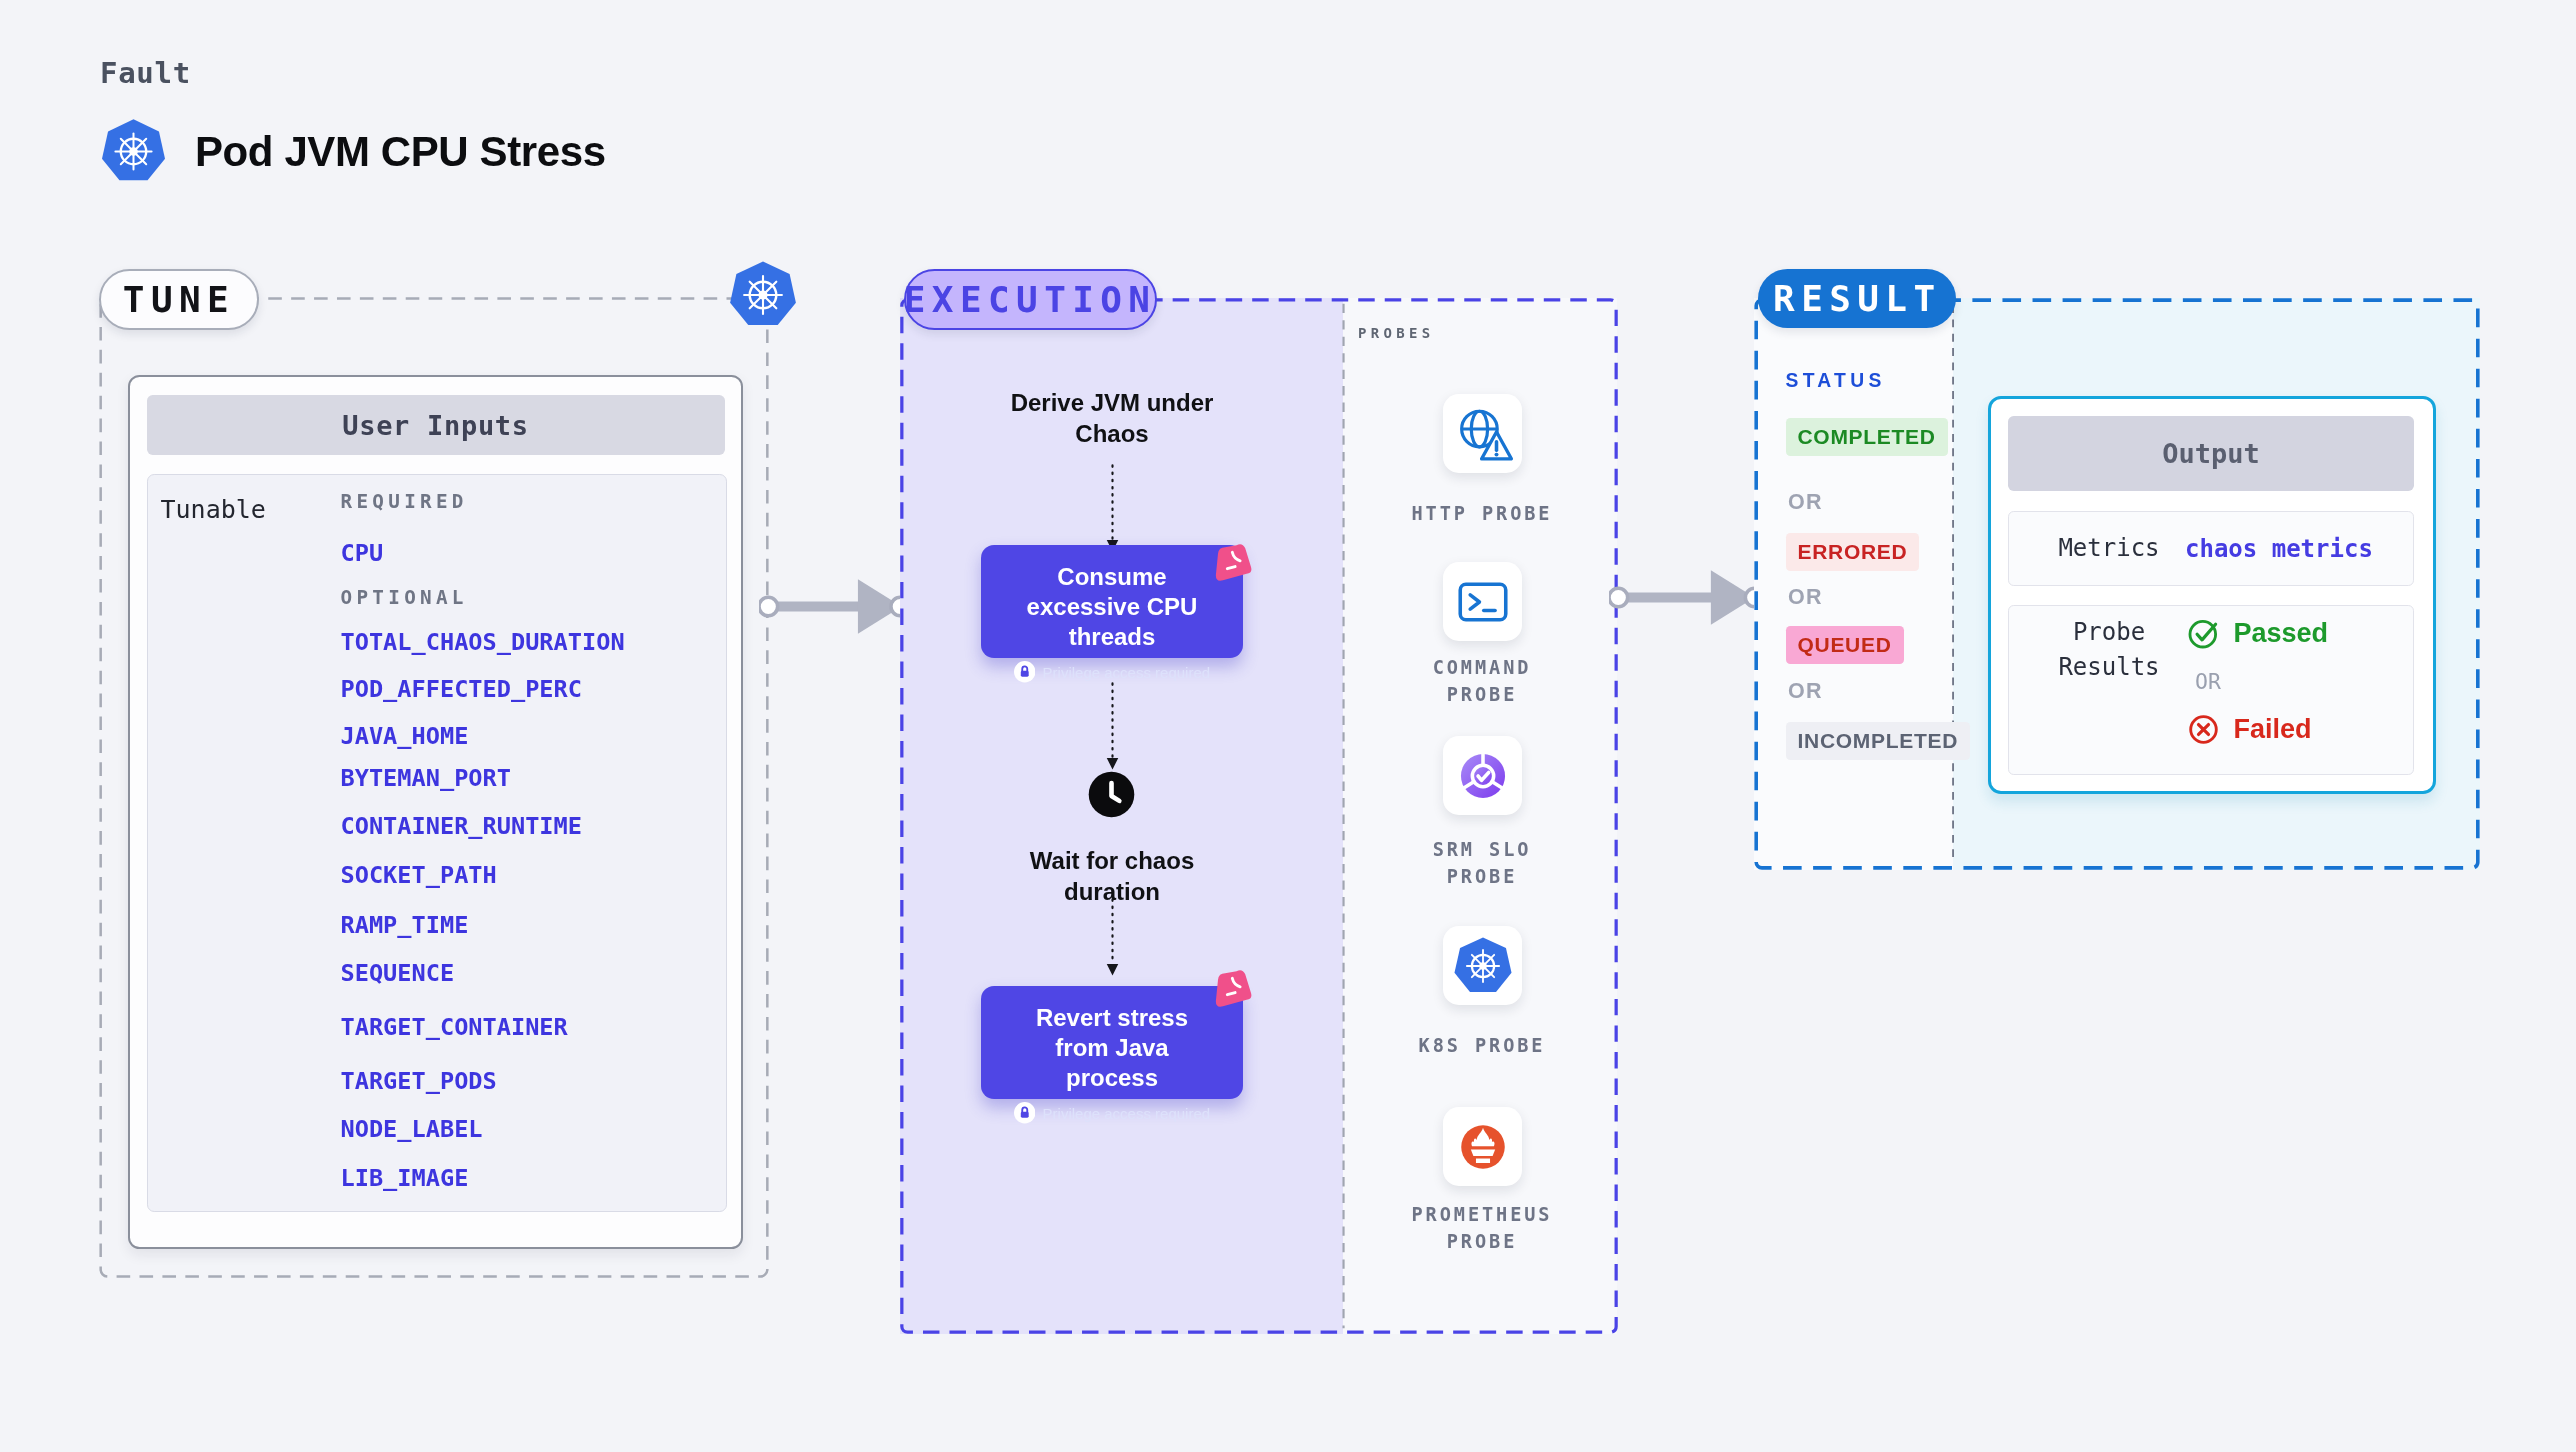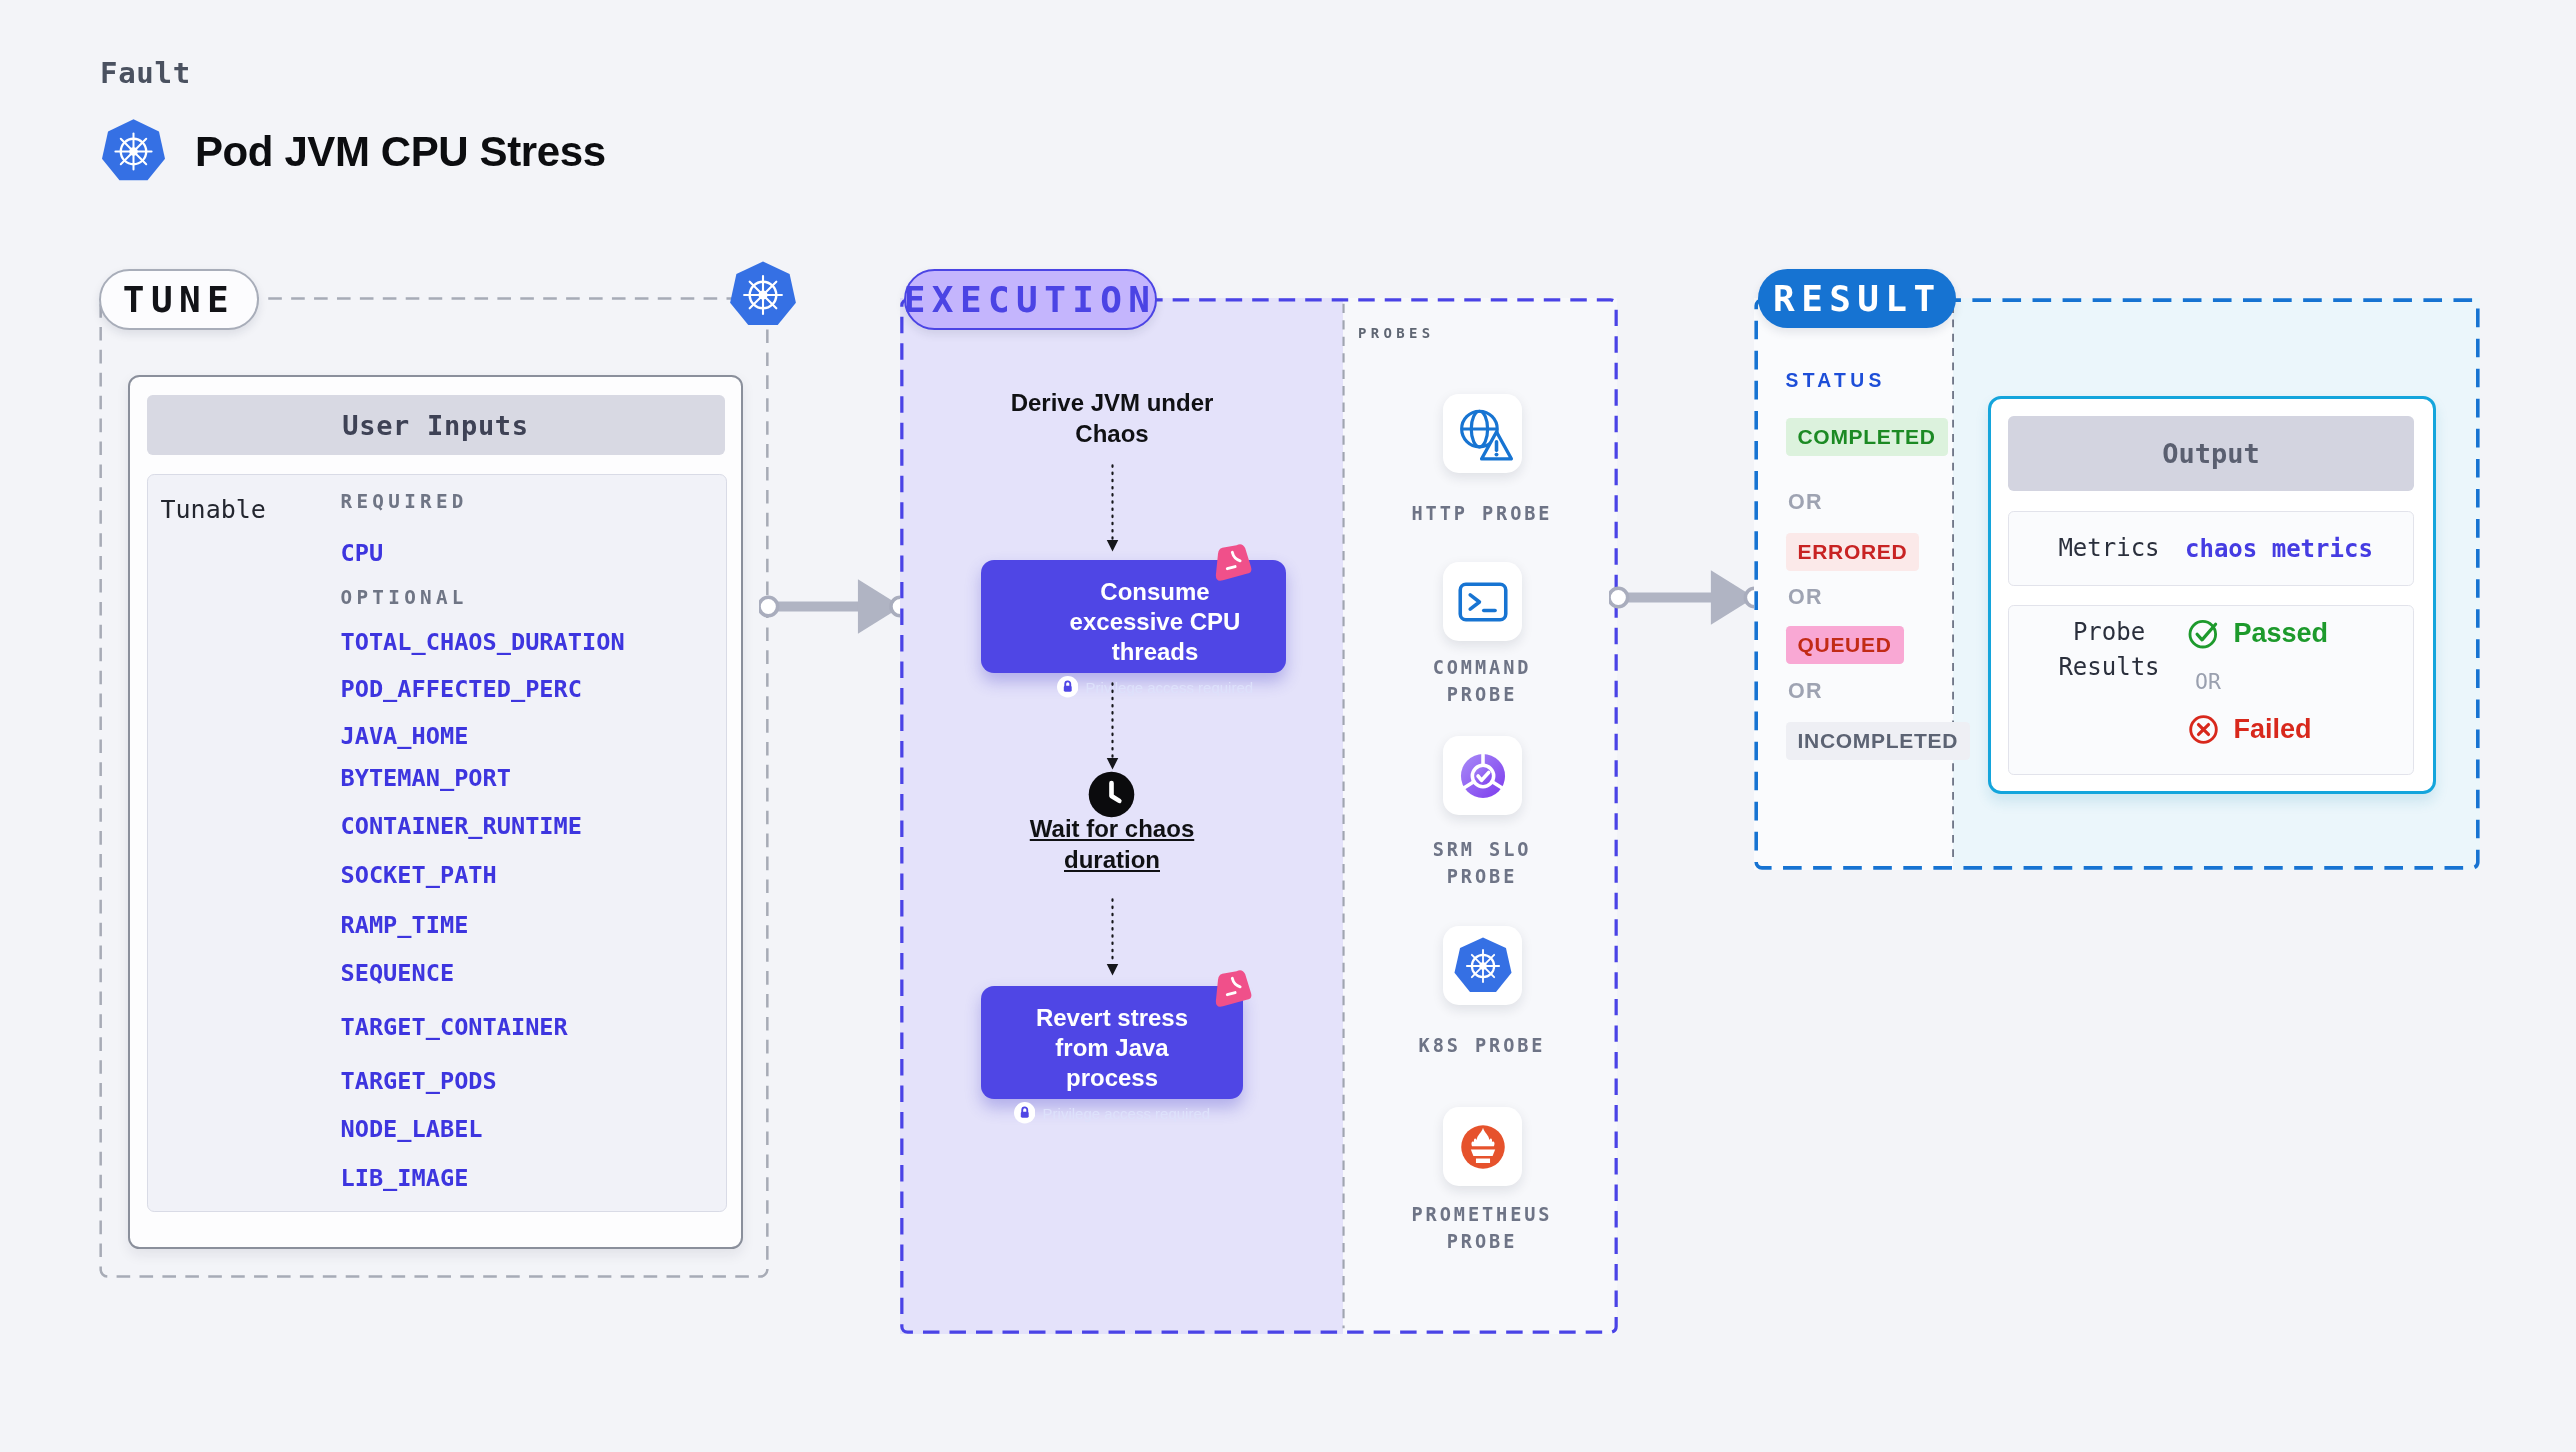--- a/index.html
+++ b/index.html
@@ -162,7 +162,7 @@
       </svg>
     </div>
 
-    <div class="abs stepbox" style="top:262px;padding-left:43px;">
+    <div class="abs stepbox" style="top:247px;">
       <div class="step-title" style="padding:0 29px;">Consume excessive CPU threads</div>
       <div class="priv">
         <span>

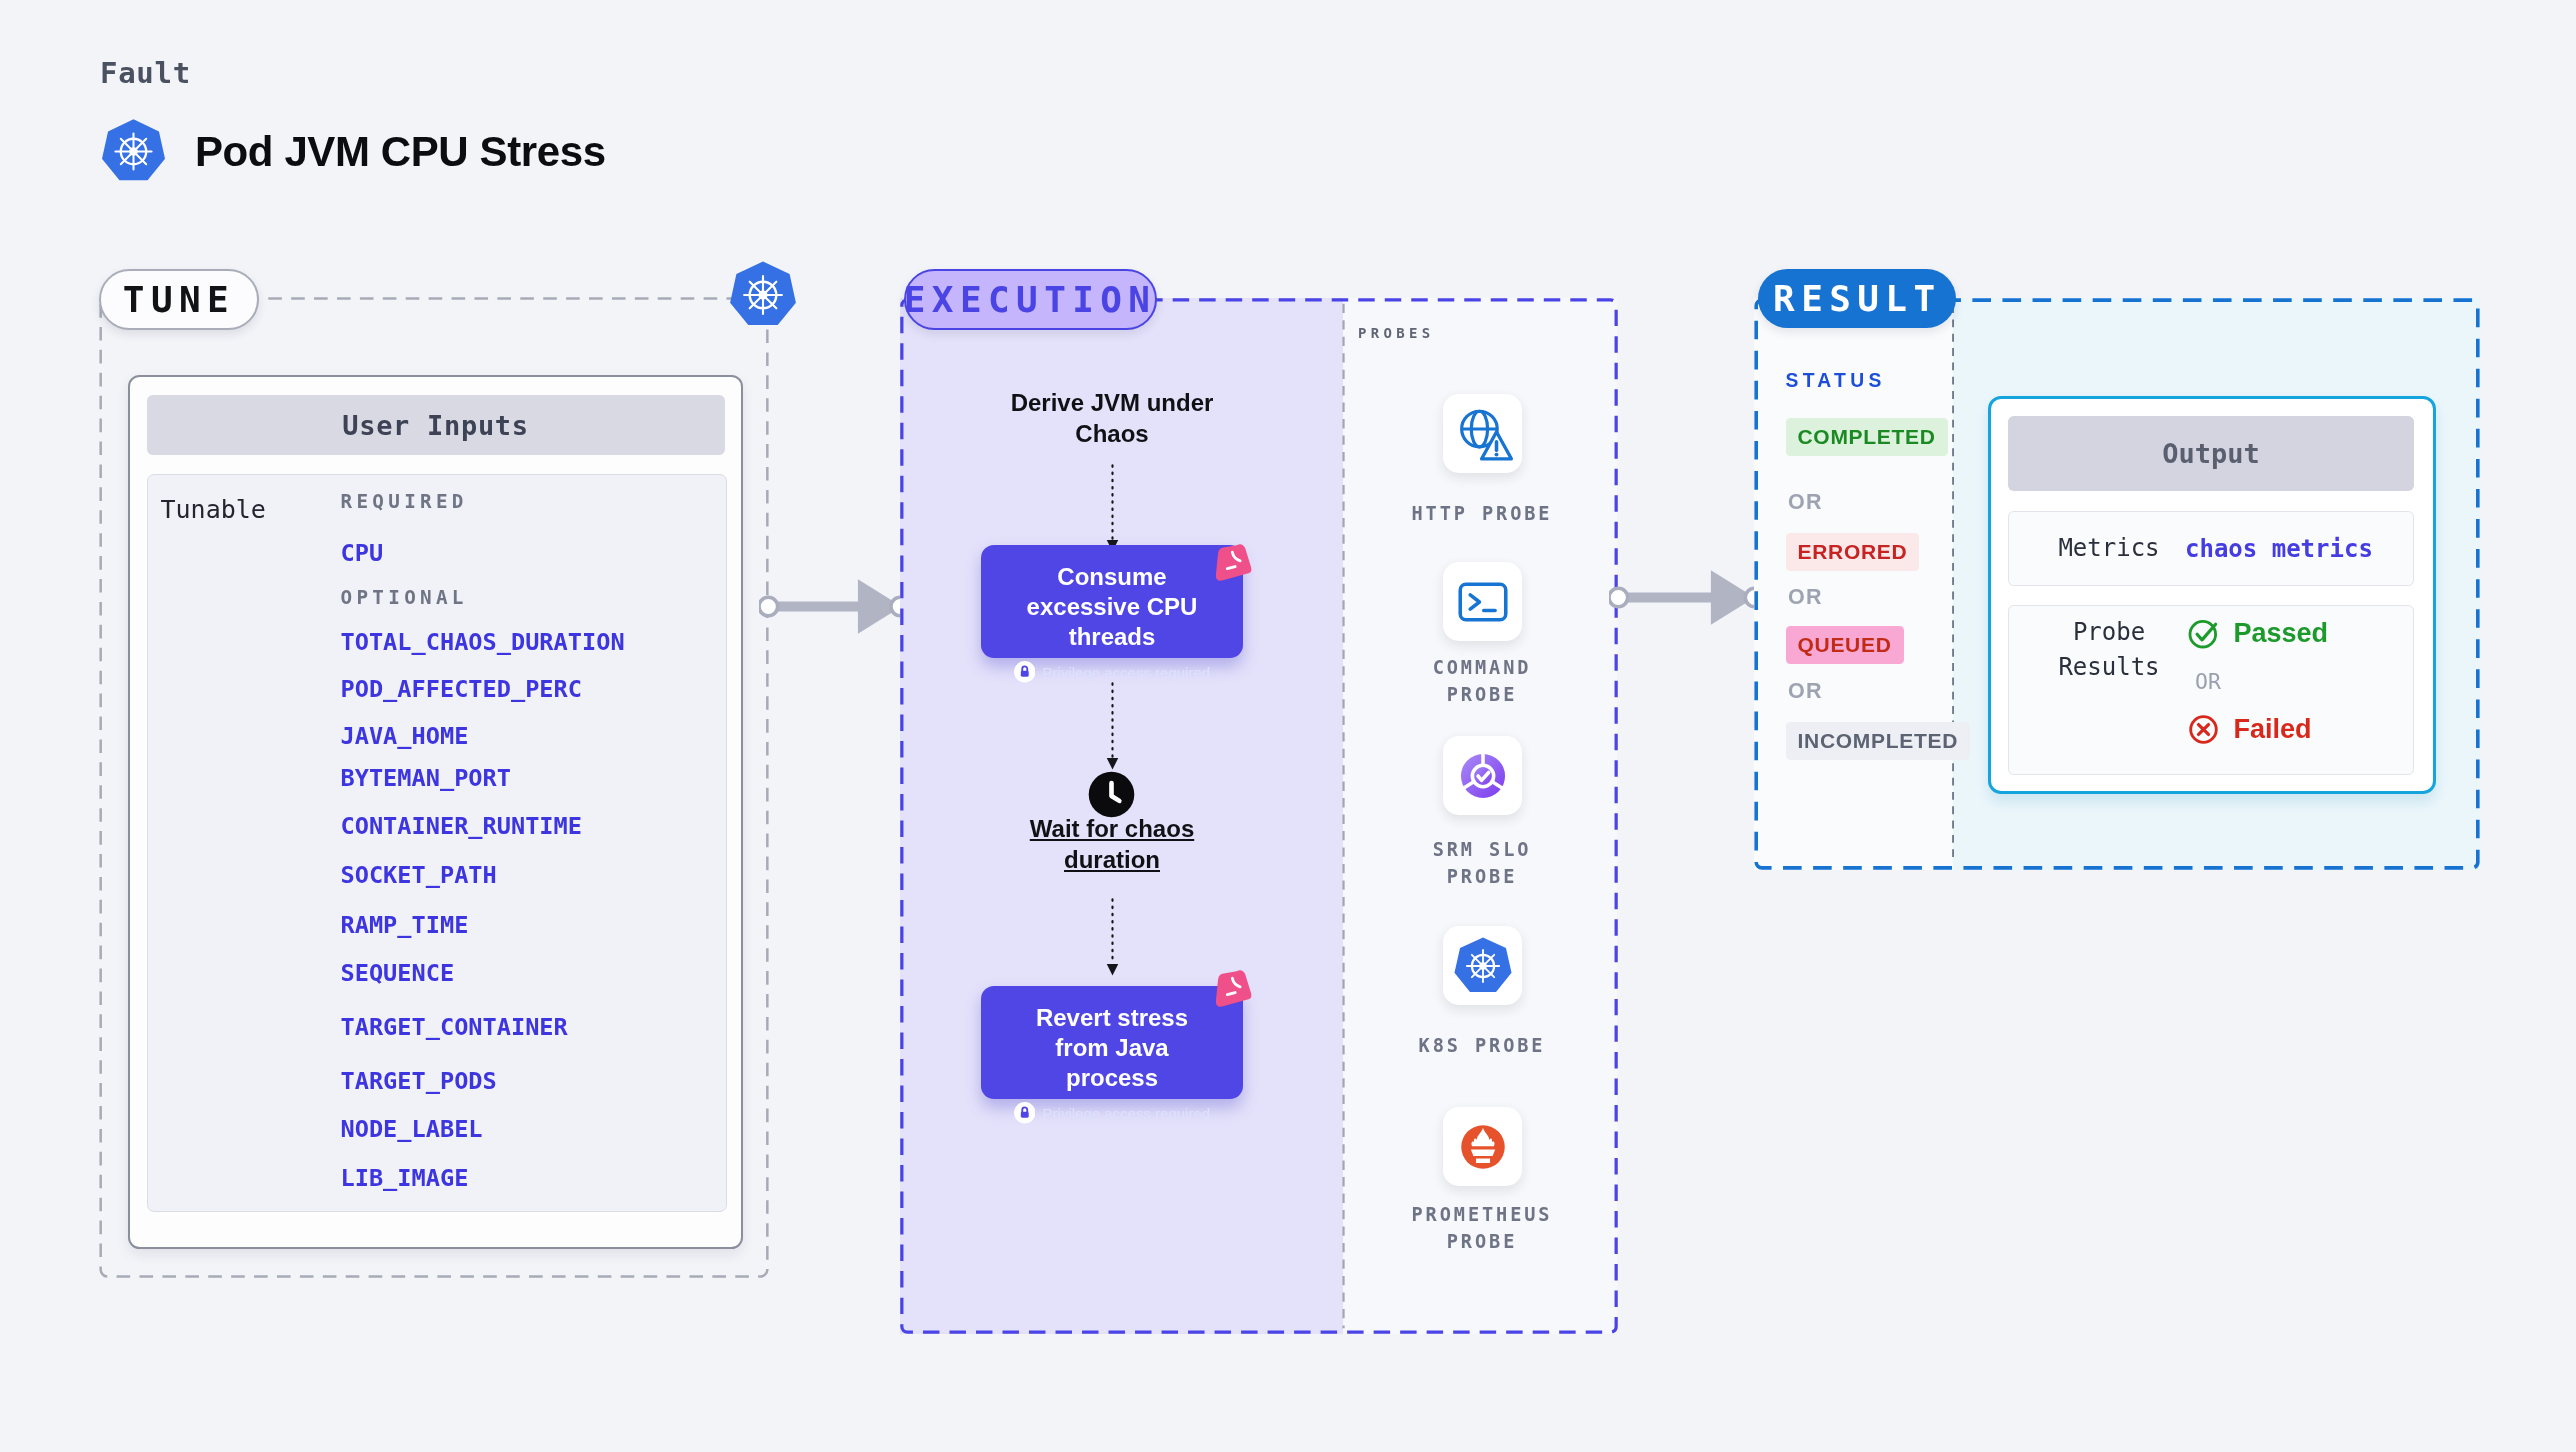--- a/index.html
+++ b/index.html
@@ -196,7 +196,7 @@
         <path d="M33,17 L33,35 L44,42" fill="none" stroke="#fff" stroke-width="6.5" stroke-linecap="round" stroke-linejoin="round"></path>
       </svg>
     </div>
-    <div class="abs flow-label" style="top:516px;text-decoration:underline;">Wait for chaos duration</div>
+    <div class="abs flow-label" style="top:548px;">Wait for chaos duration</div>
 
     <div class="abs" style="left:206px;top:600px;">
       <svg width="13" height="79" viewBox="0 0 18 110">

